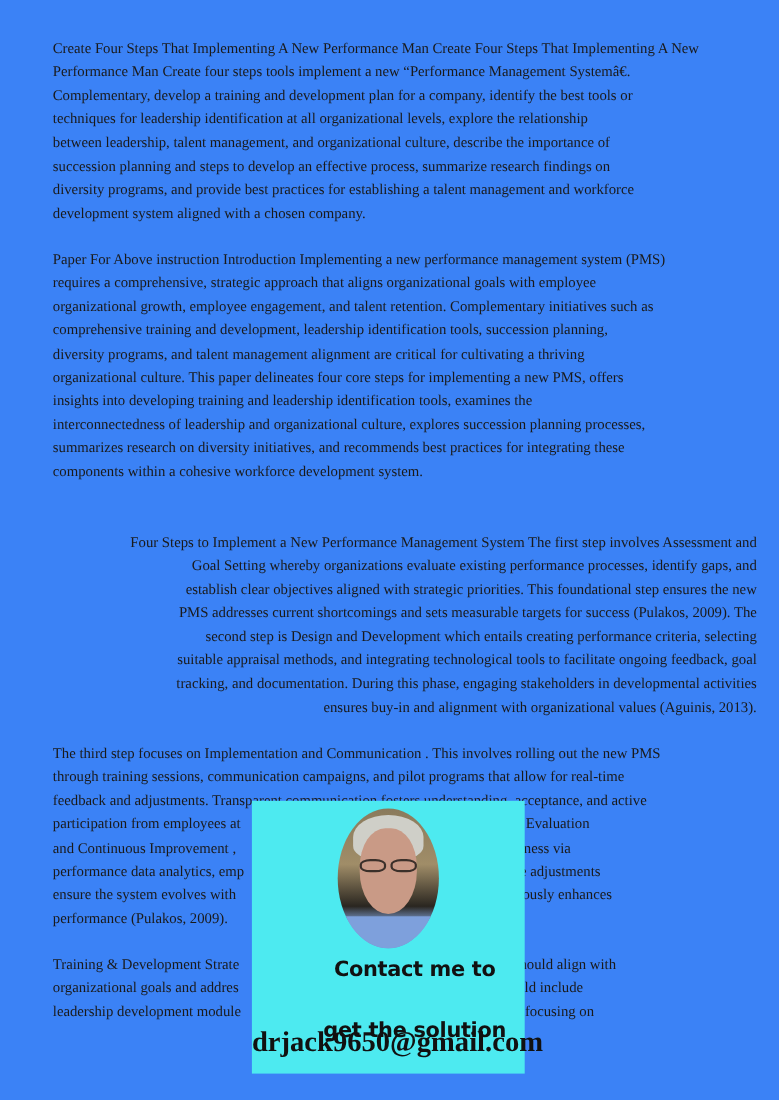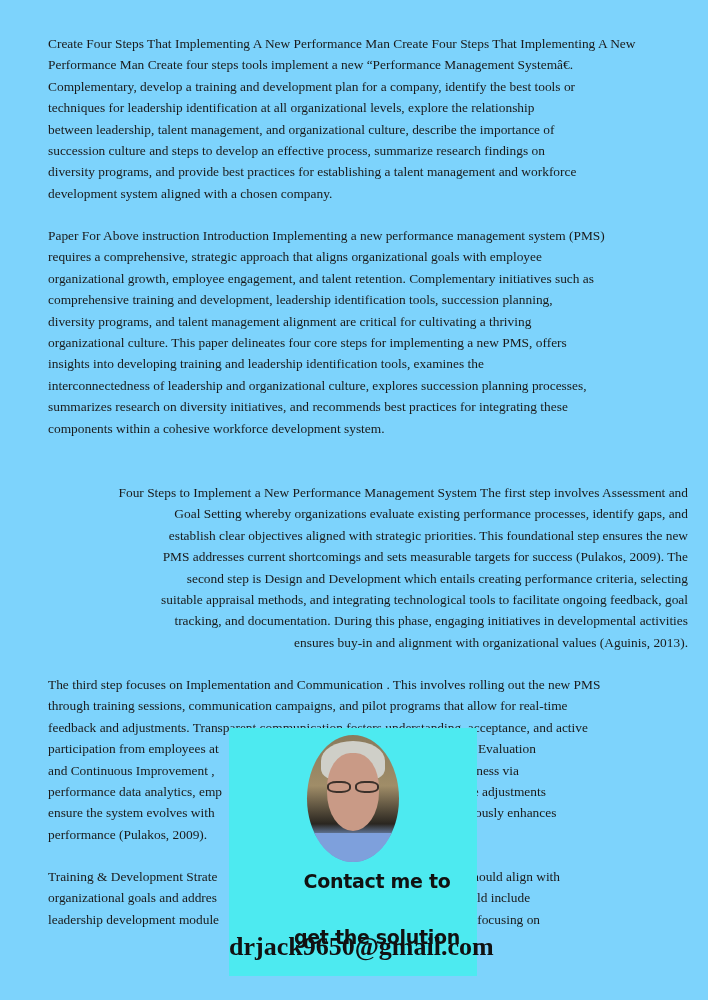--- a/index.html
+++ b/index.html
@@ -4,7 +4,7 @@
   <style>
     html, body { margin: 0; padding: 0; background: #ffffff; }
     body { width: 708px; height: 1000px; position: relative; overflow: hidden; }
-    .page { position: absolute; left: 0; top: 0; width: 708px; height: 1000px; background: #7dd3fc; }
+    .page { position: absolute; left: 0; top: 0; width: 708px; height: 1000px; background: #3b82f6; }
     .para {
       position: absolute; left: 48px; width: 640px;
       font-family: "Liberation Serif", serif; font-size: 13.4px; color: #1a1a1a;

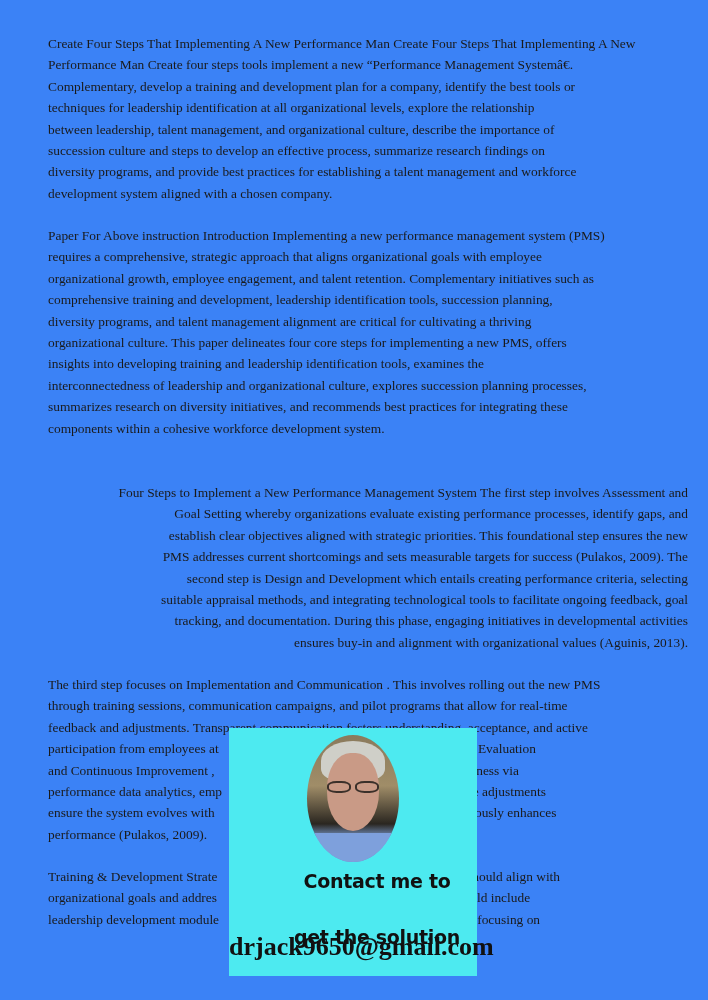--- a/index.html
+++ b/index.html
@@ -46,7 +46,7 @@
     <span class="line">Complementary, develop a training and development plan for a company, identify the best tools or</span>
     <span class="line">techniques for leadership identification at all organizational levels, explore the relationship</span>
     <span class="line">between leadership, talent management, and organizational culture, describe the importance of</span>
-    <span class="line">succession culture and steps to develop an effective process, summarize research findings on</span>
+    <span class="line">succession planning and steps to develop an effective process, summarize research findings on</span>
     <span class="line">diversity programs, and provide best practices for establishing a talent management and workforce</span>
     <span class="line">development system aligned with a chosen company.</span>
   </div>

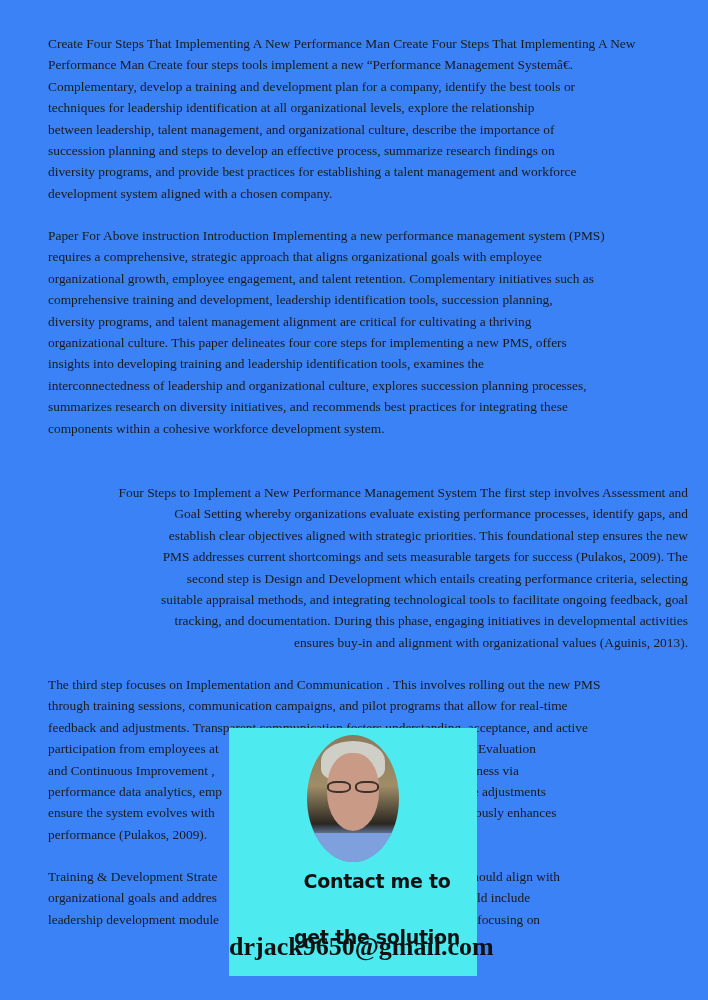--- a/index.html
+++ b/index.html
@@ -71,7 +71,7 @@
     <span class="line">PMS addresses current shortcomings and sets measurable targets for success (Pulakos, 2009). The</span>
     <span class="line">second step is Design and Development which entails creating performance criteria, selecting</span>
     <span class="line">suitable appraisal methods, and integrating technological tools to facilitate ongoing feedback, goal</span>
-    <span class="line">tracking, and documentation. During this phase, engaging initiatives in developmental activities</span>
+    <span class="line">tracking, and documentation. During this phase, engaging stakeholders in developmental activities</span>
     <span class="line">ensures buy-in and alignment with organizational values (Aguinis, 2013).</span>
   </div>
 

